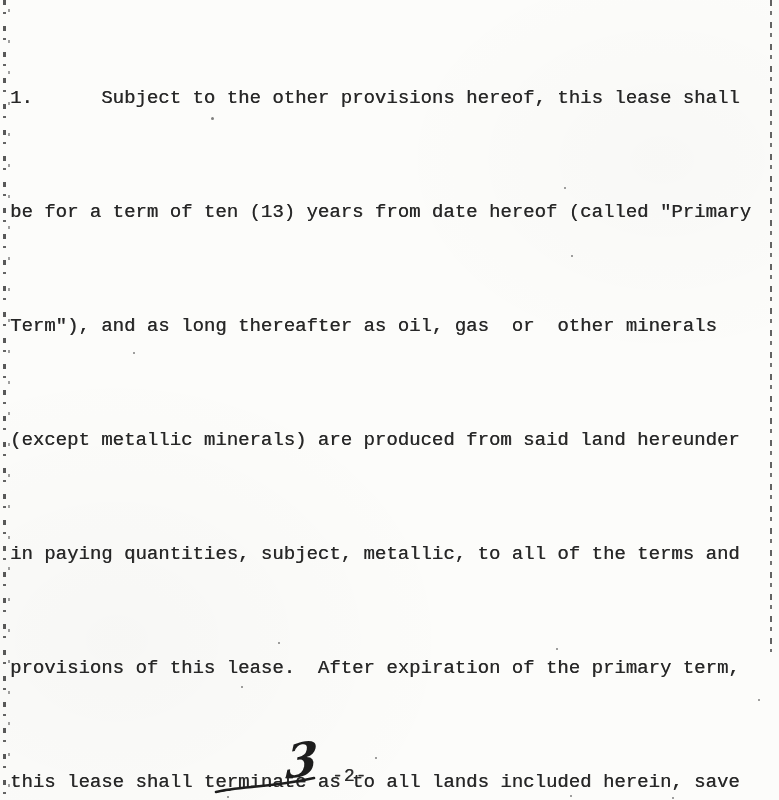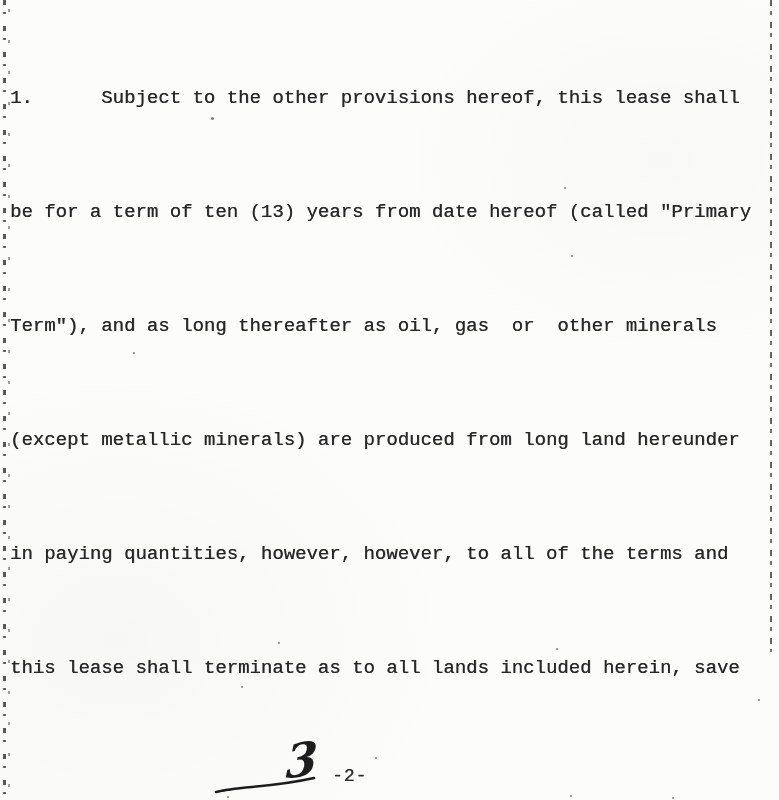--- a/index.html
+++ b/index.html
@@ -119,7 +119,7 @@
     <div class="text-line">1.      Subject to the other provisions hereof, this lease shall</div>
     <div class="text-line">be for a term of ten (13) years from date hereof (called "Primary</div>
     <div class="text-line">Term"), and as long thereafter as oil, gas  or  other minerals</div>
-    <div class="text-line">(except metallic minerals) are produced from long land hereunder</div>
+    <div class="text-line">(except metallic minerals) are produced from said land hereunder</div>
     <div class="text-line">in paying quantities, however, however, to all of the terms and</div>
     <div class="text-line">this lease shall terminate as to all lands included herein, save</div>
     

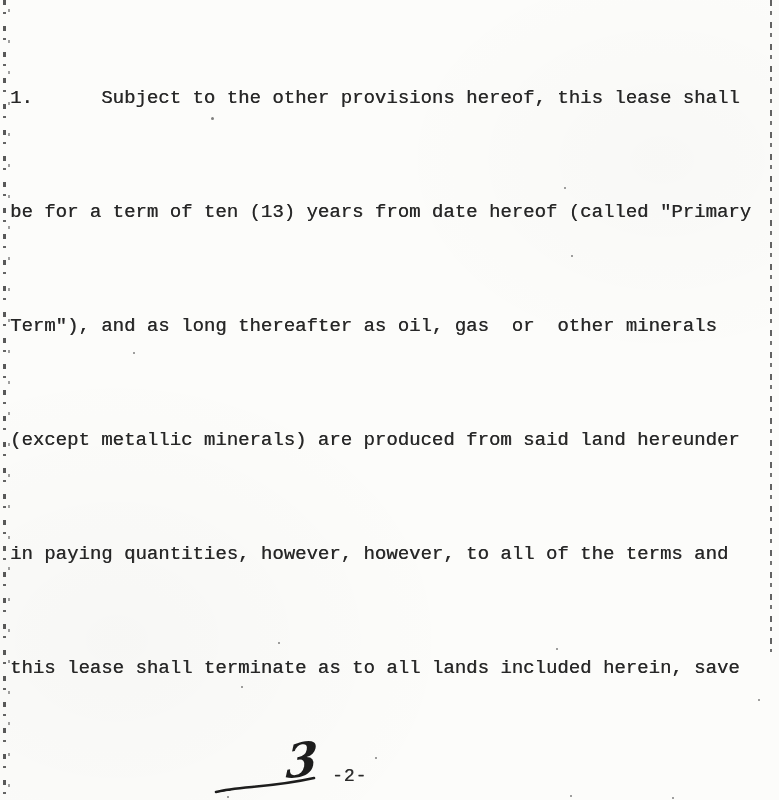--- a/index.html
+++ b/index.html
@@ -120,7 +120,7 @@
     <div class="text-line">be for a term of ten (13) years from date hereof (called "Primary</div>
     <div class="text-line">Term"), and as long thereafter as oil, gas  or  other minerals</div>
     <div class="text-line">(except metallic minerals) are produced from said land hereunder</div>
-    <div class="text-line">in paying quantities, however, however, to all of the terms and</div>
+    <div class="text-line">in paying quantities, subject, metallic, to all of the terms and</div>
     <div class="text-line">this lease shall terminate as to all lands included herein, save</div>
     
     

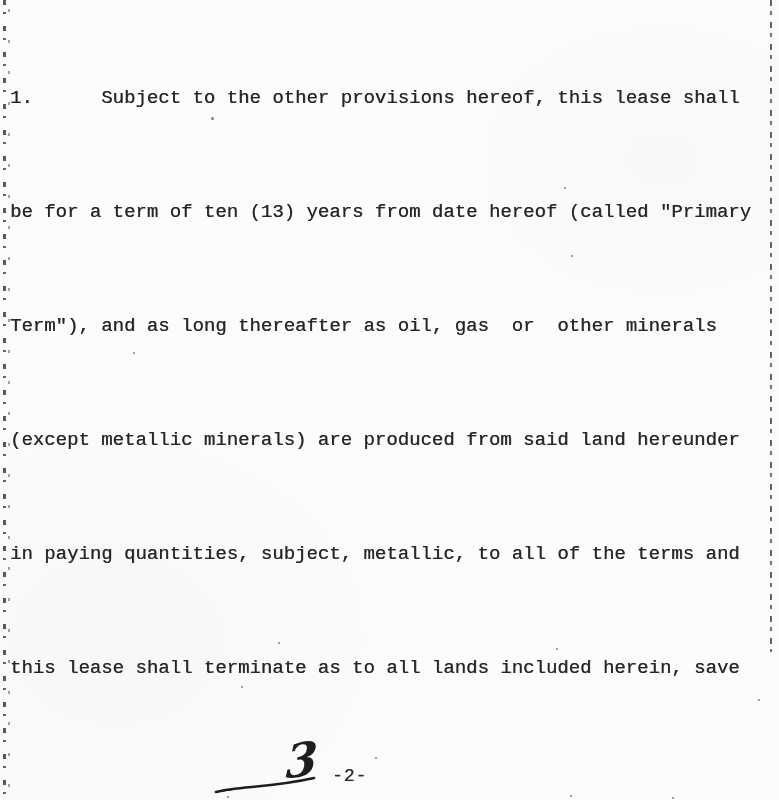--- a/index.html
+++ b/index.html
@@ -121,6 +121,7 @@
     <div class="text-line">Term"), and as long thereafter as oil, gas  or  other minerals</div>
     <div class="text-line">(except metallic minerals) are produced from said land hereunder</div>
     <div class="text-line">in paying quantities, subject, metallic, to all of the terms and</div>
+    <div class="text-line">provisions of this lease.  After expiration of the primary term,</div>
     <div class="text-line">this lease shall terminate as to all lands included herein, save</div>
     
     

